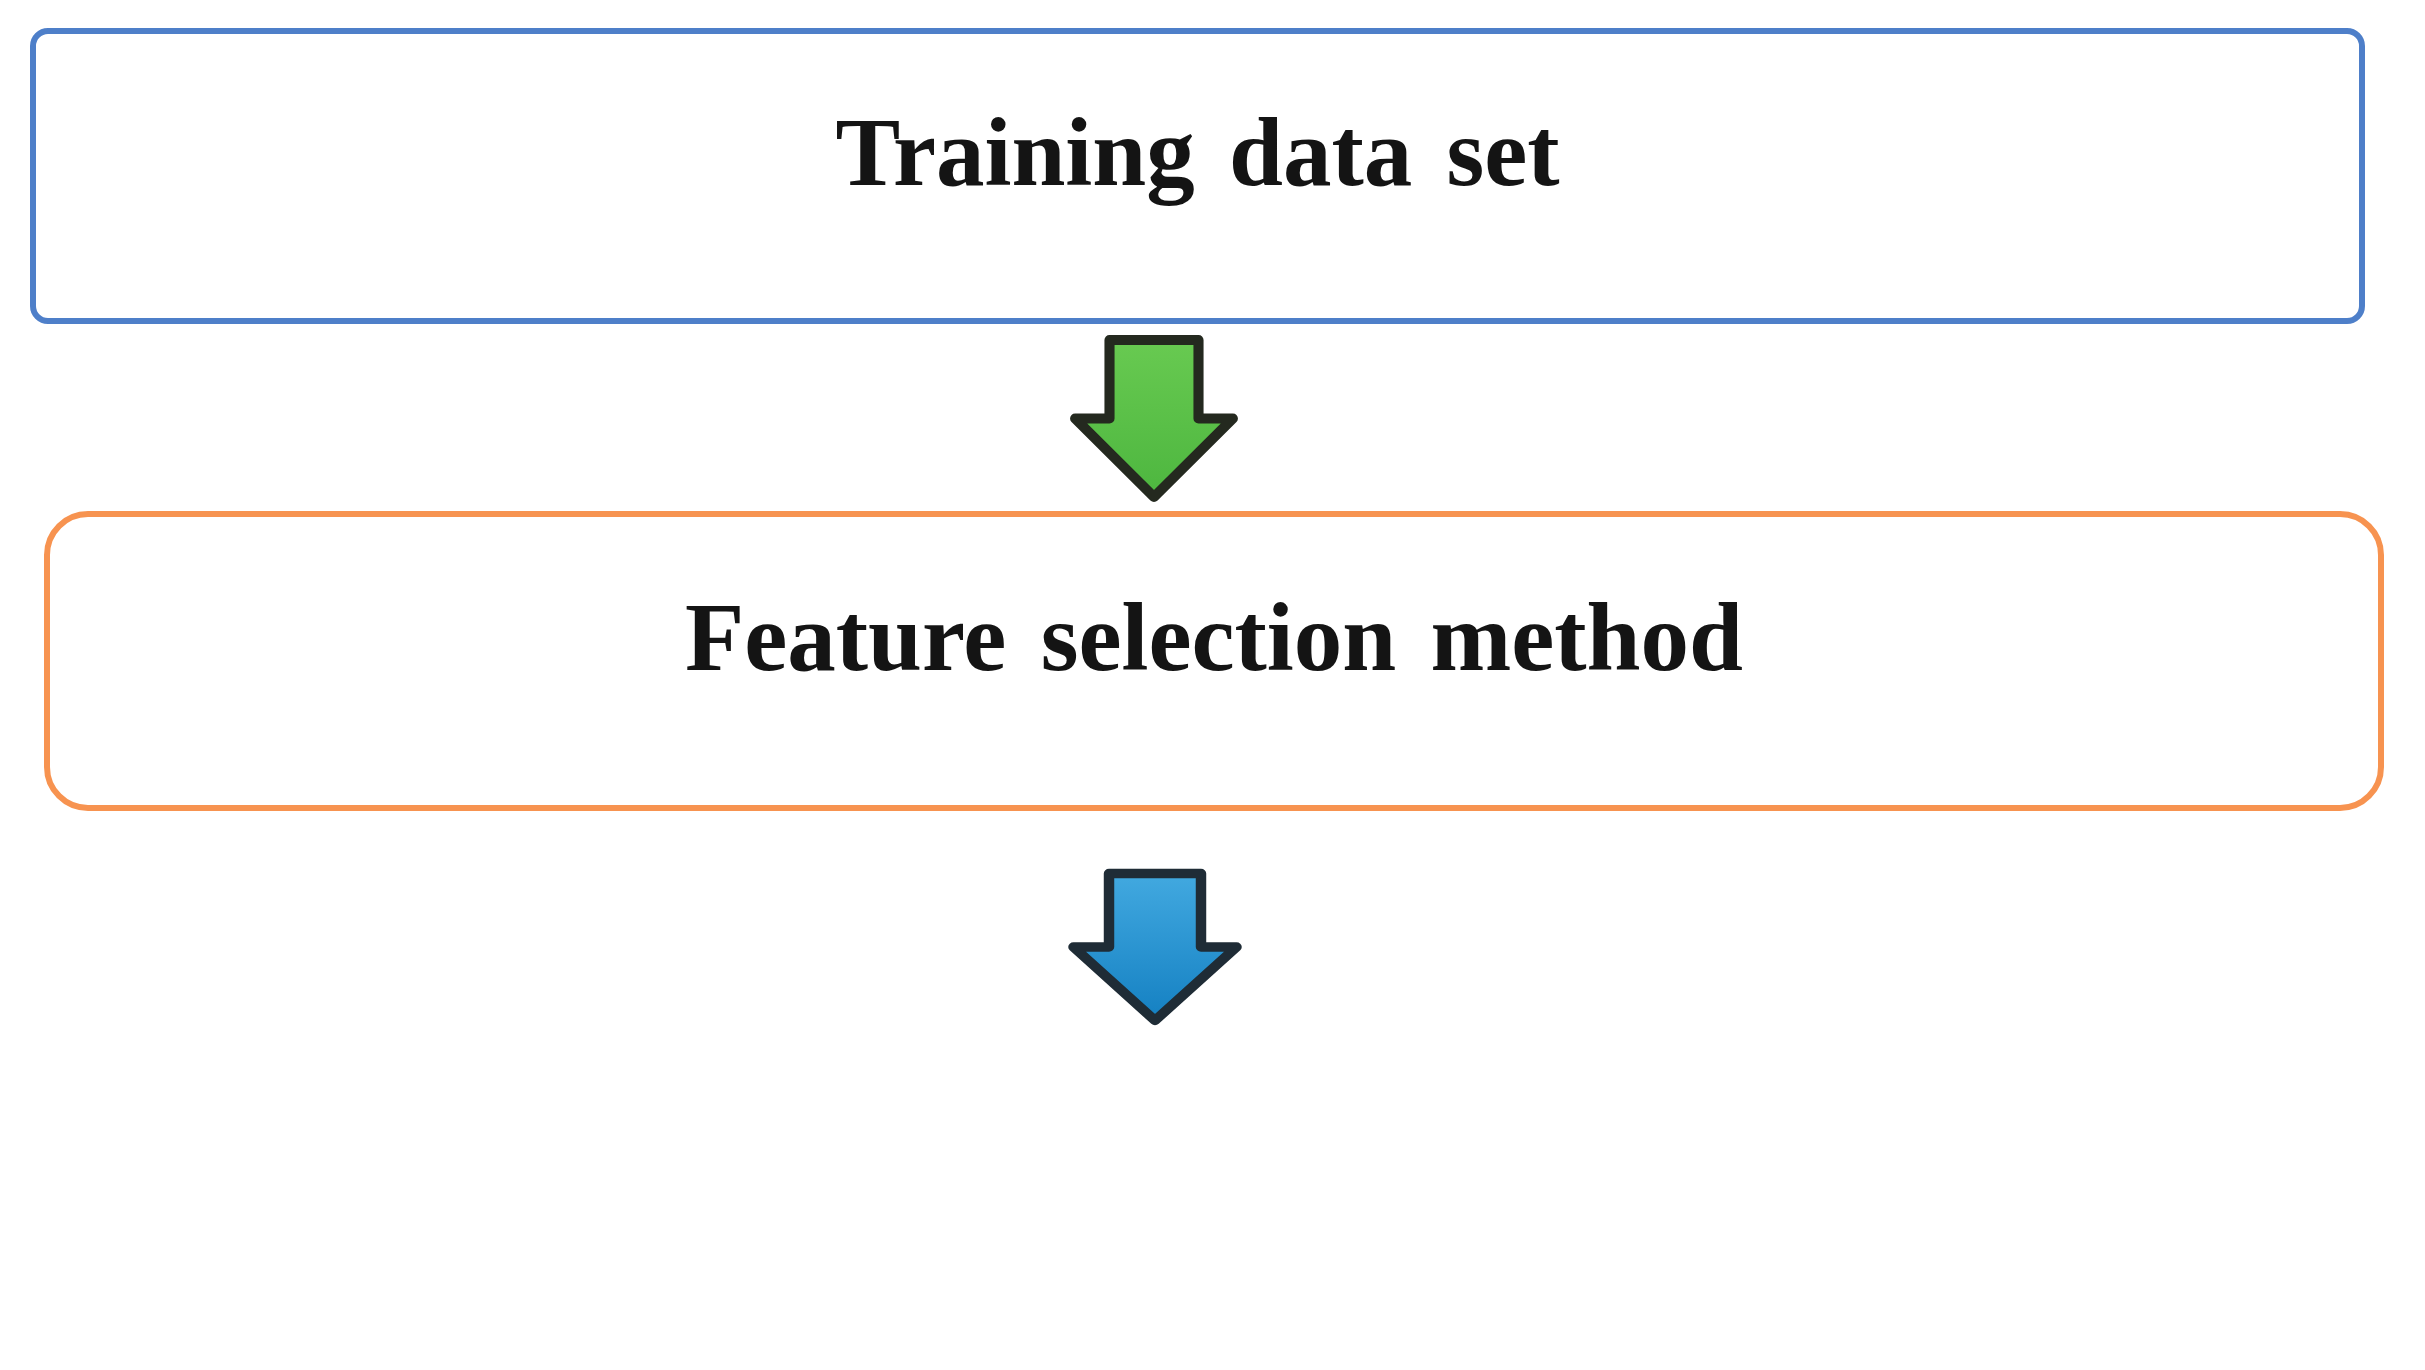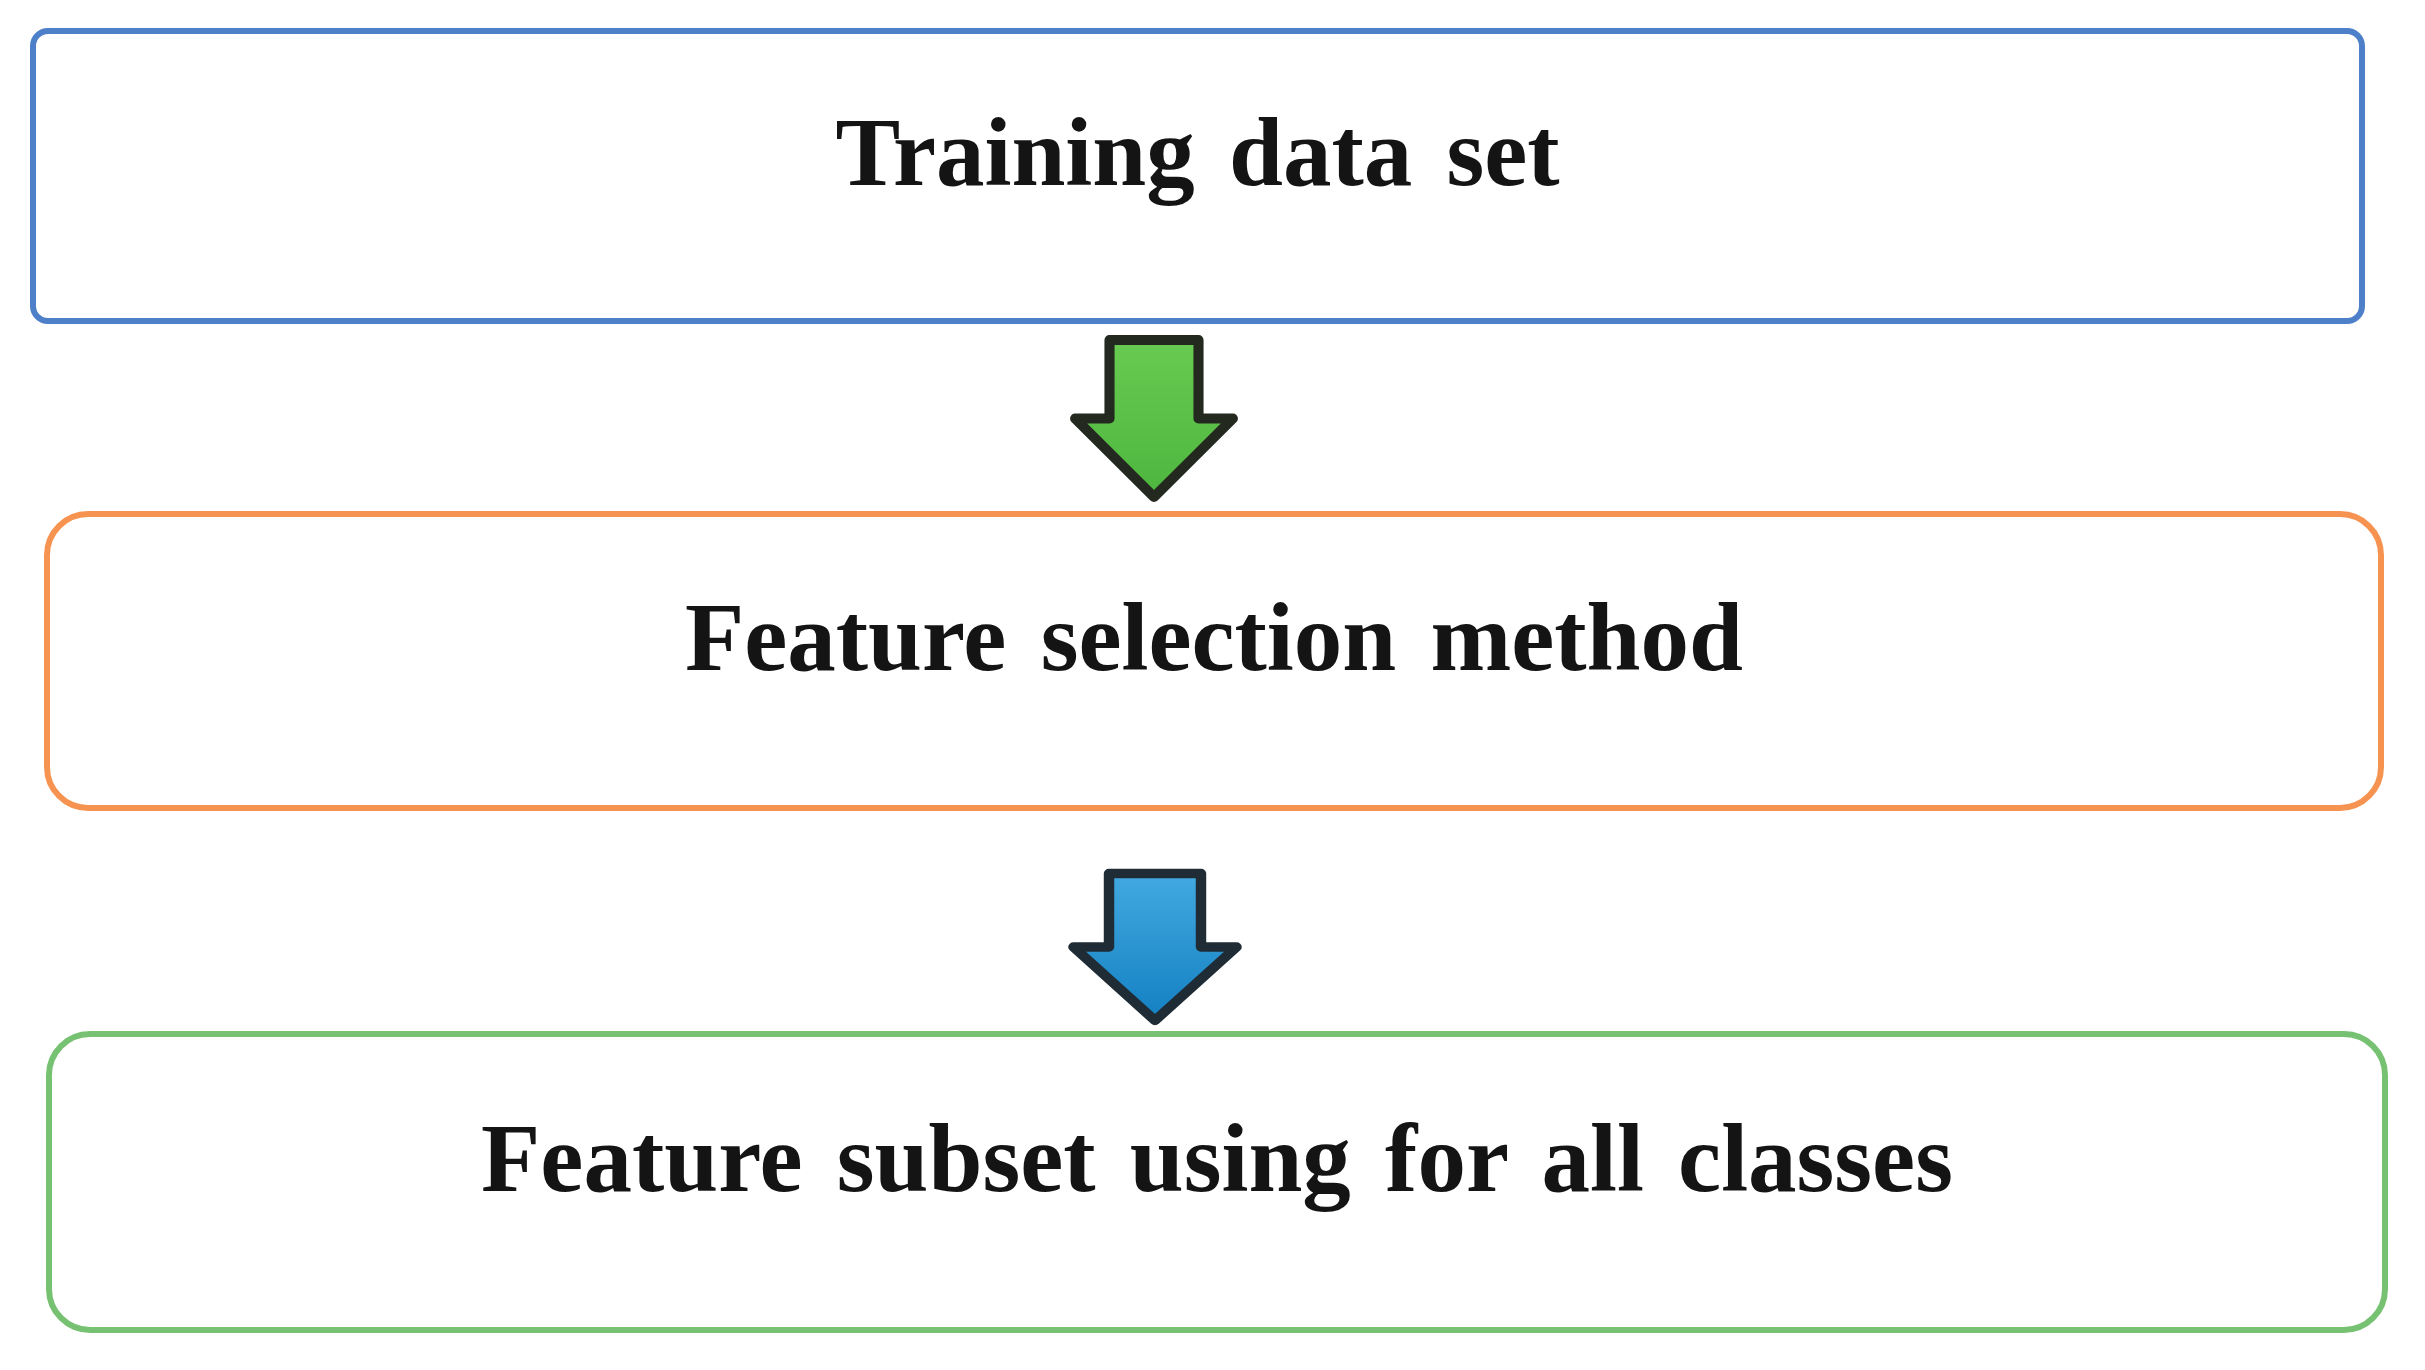--- a/index.html
+++ b/index.html
@@ -78,9 +78,6 @@
     <path d="M44 8 L132 8 L132 86 L166 86 L88 164 L10 86 L44 86 Z" fill="url(#arrowGrad2)" stroke-width="10" stroke-linejoin="round" stroke="#1f2c36"></path>
   </svg>
 
-  <div class="node node-3" style="border-color: rgb(119, 194, 114);">
-    <span class="node-label" style="color: rgb(20, 20, 20);">Feature subset using for all classes</span>
-  </div>
 
 </div>
 

